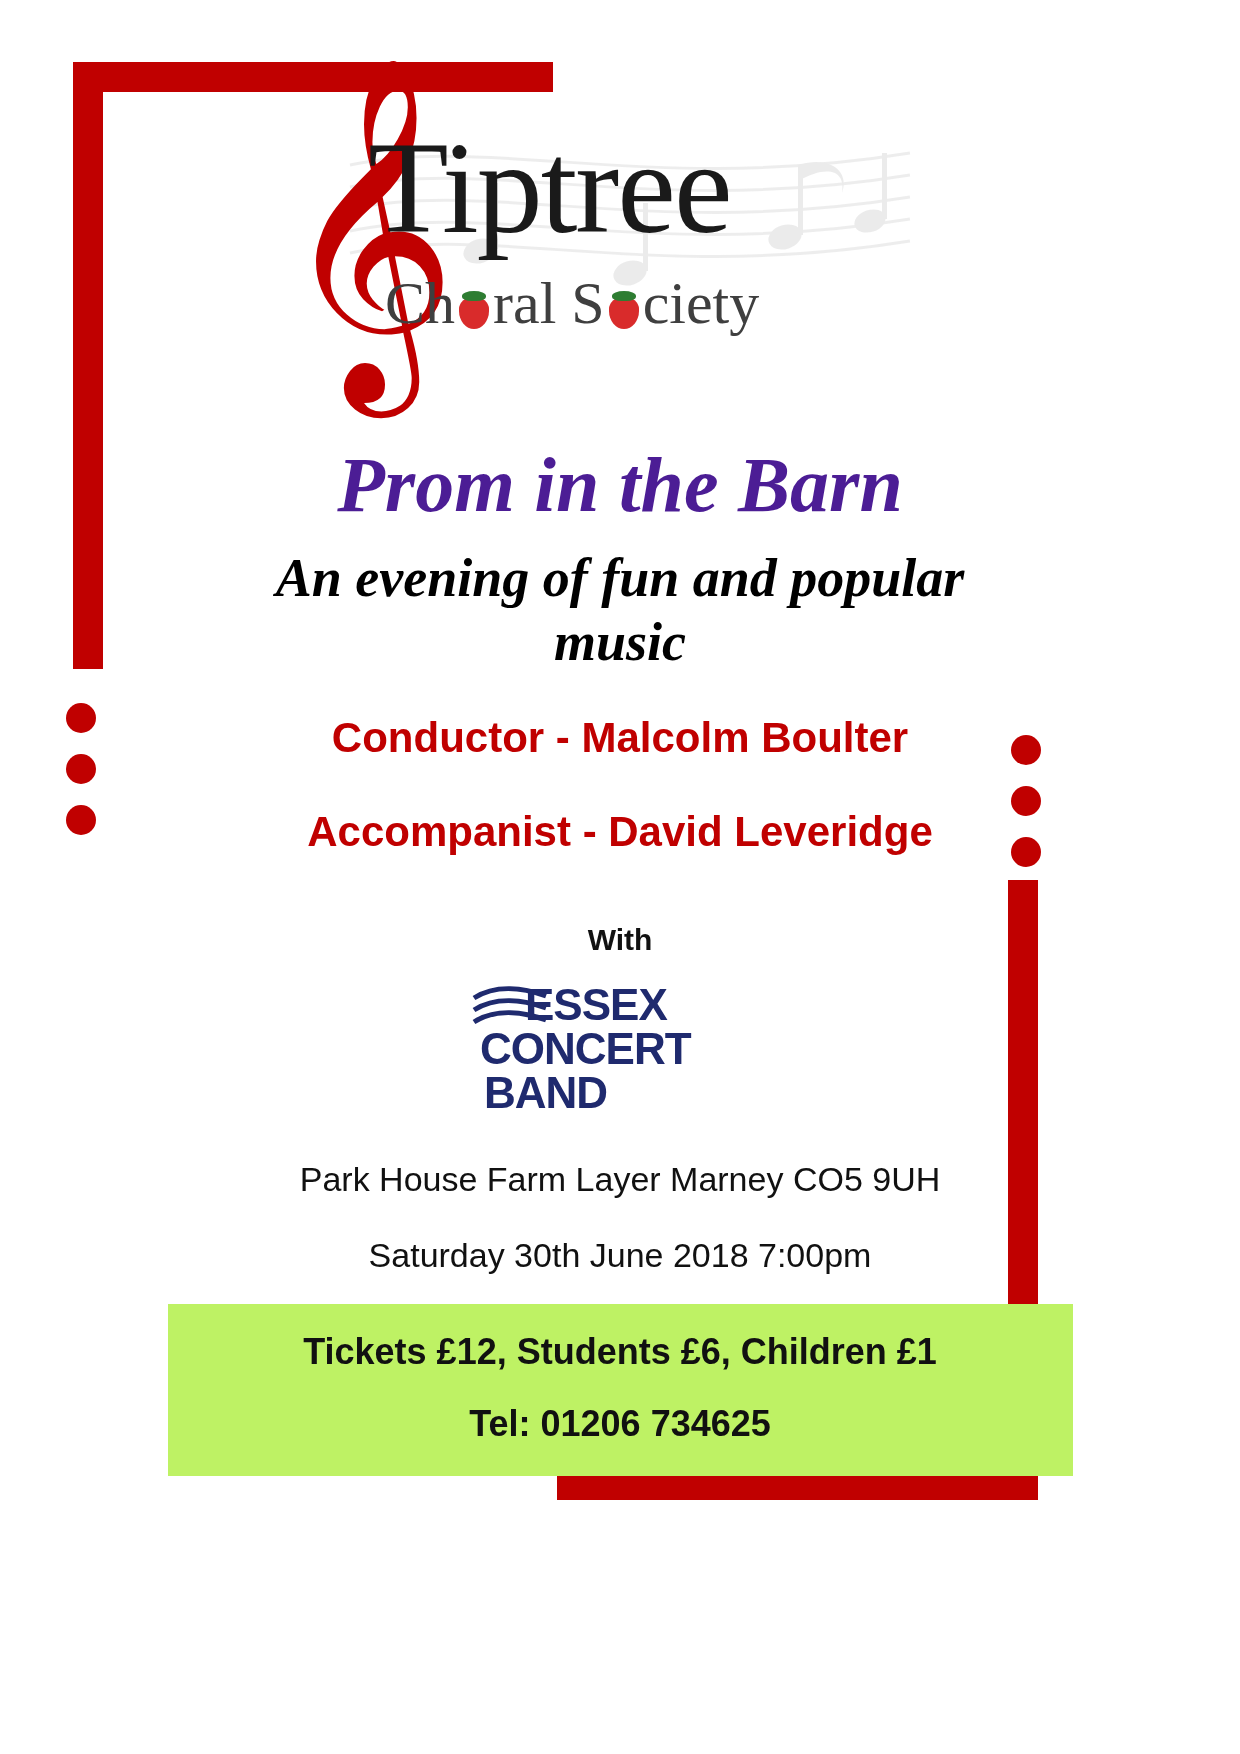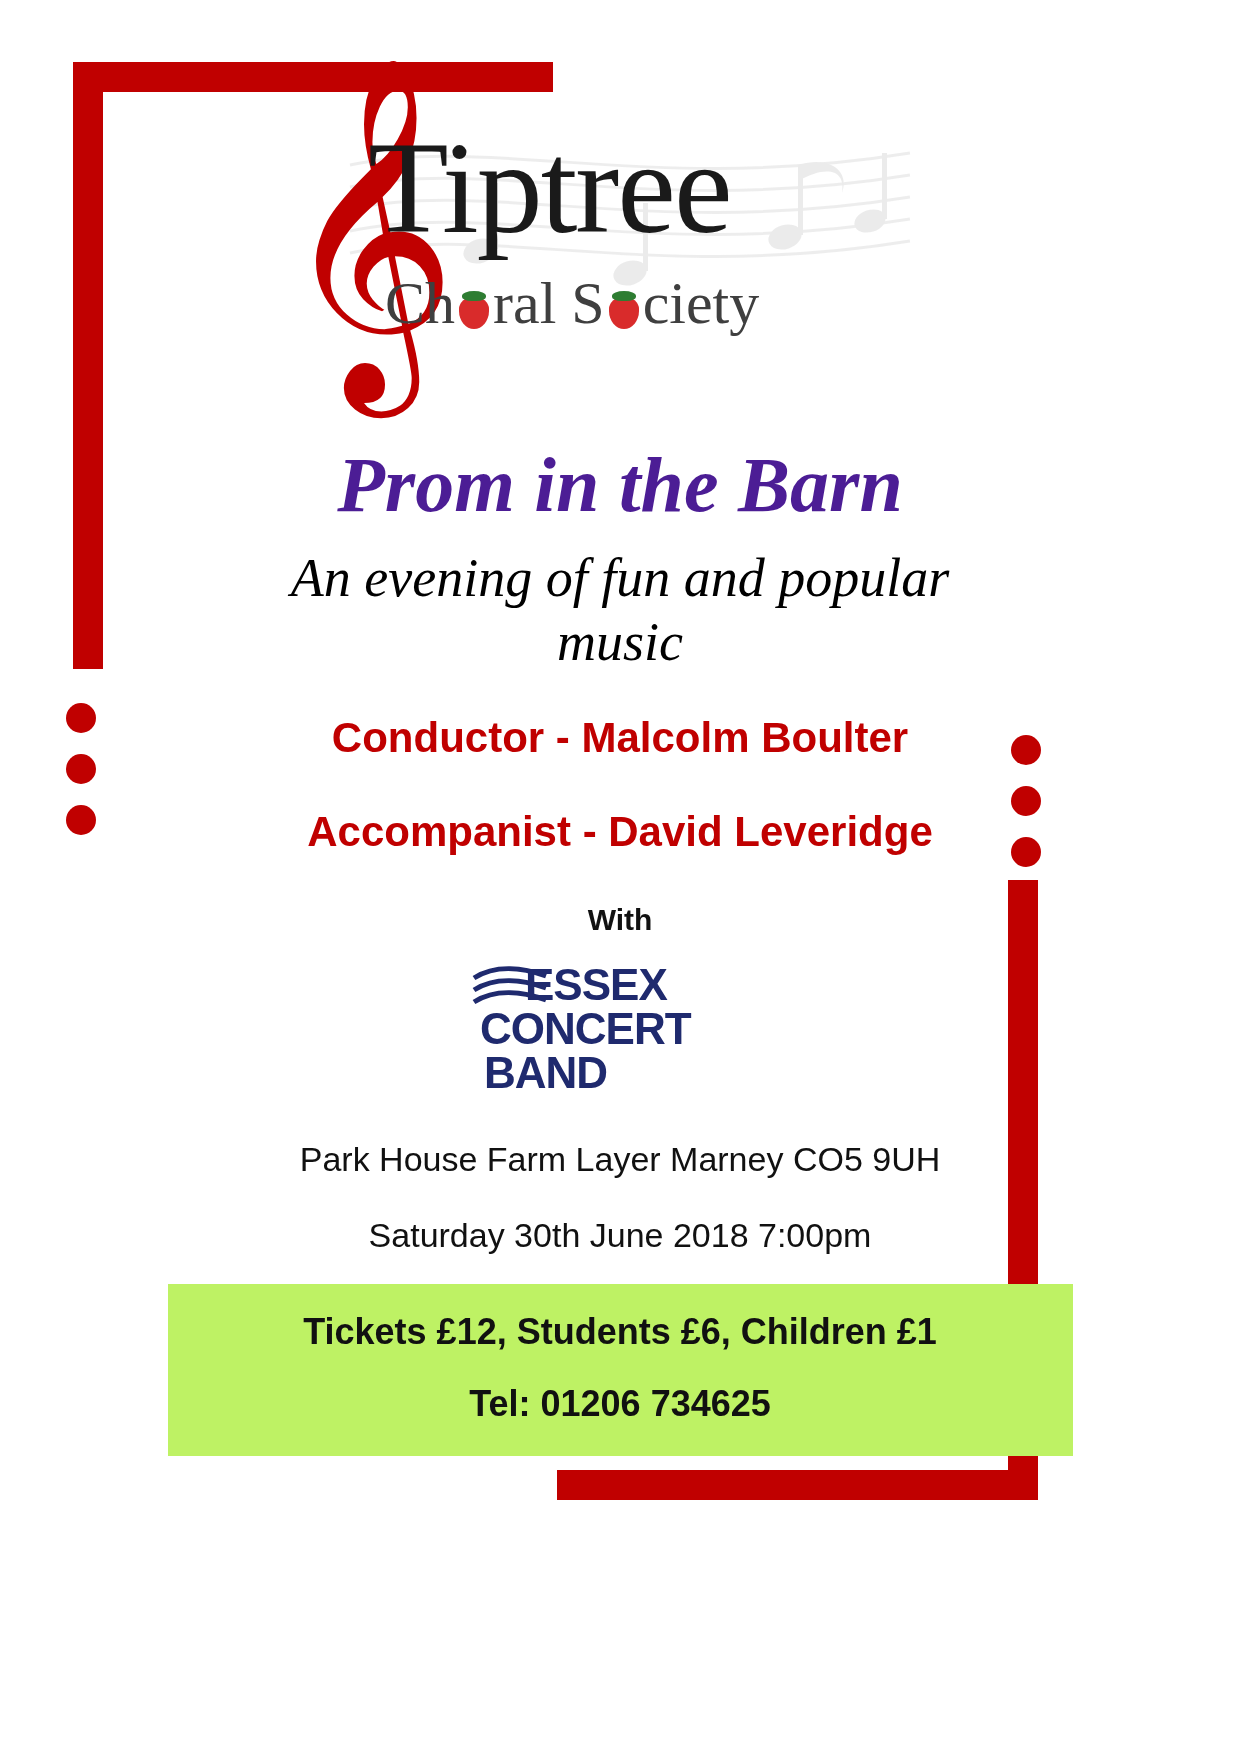--- a/index.html
+++ b/index.html
@@ -163,7 +163,7 @@
   .subtitle {
     font-family: "Liberation Serif", serif;
     font-style: italic;
-    font-weight: normal;
+    font-weight: bold;
     font-size: 54px;
     line-height: 64px;
     color: #000000;

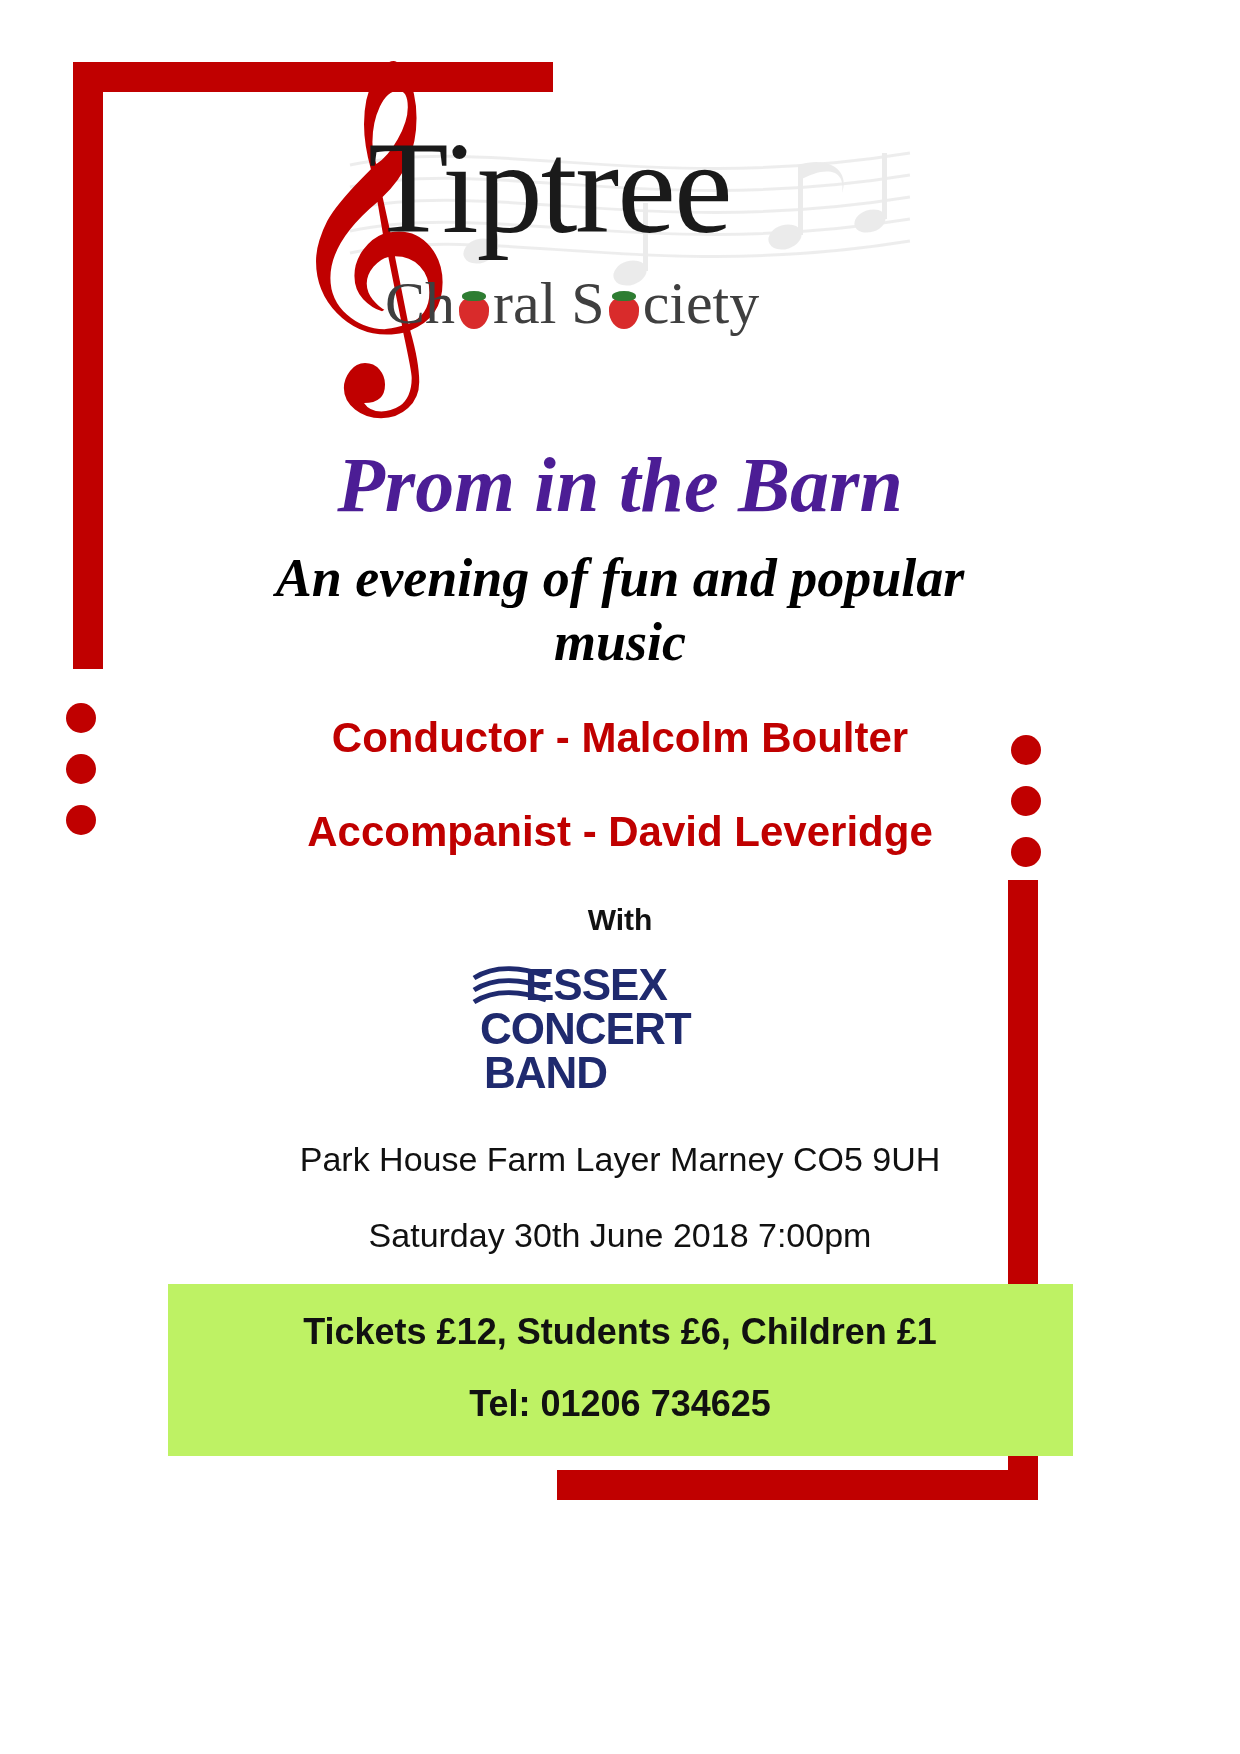--- a/index.html
+++ b/index.html
@@ -185,7 +185,7 @@
     font-size: 30px;
     line-height: 40px;
     color: #111111;
-    margin-top: 42px;
+    margin-top: 62px;
   }
 
   

